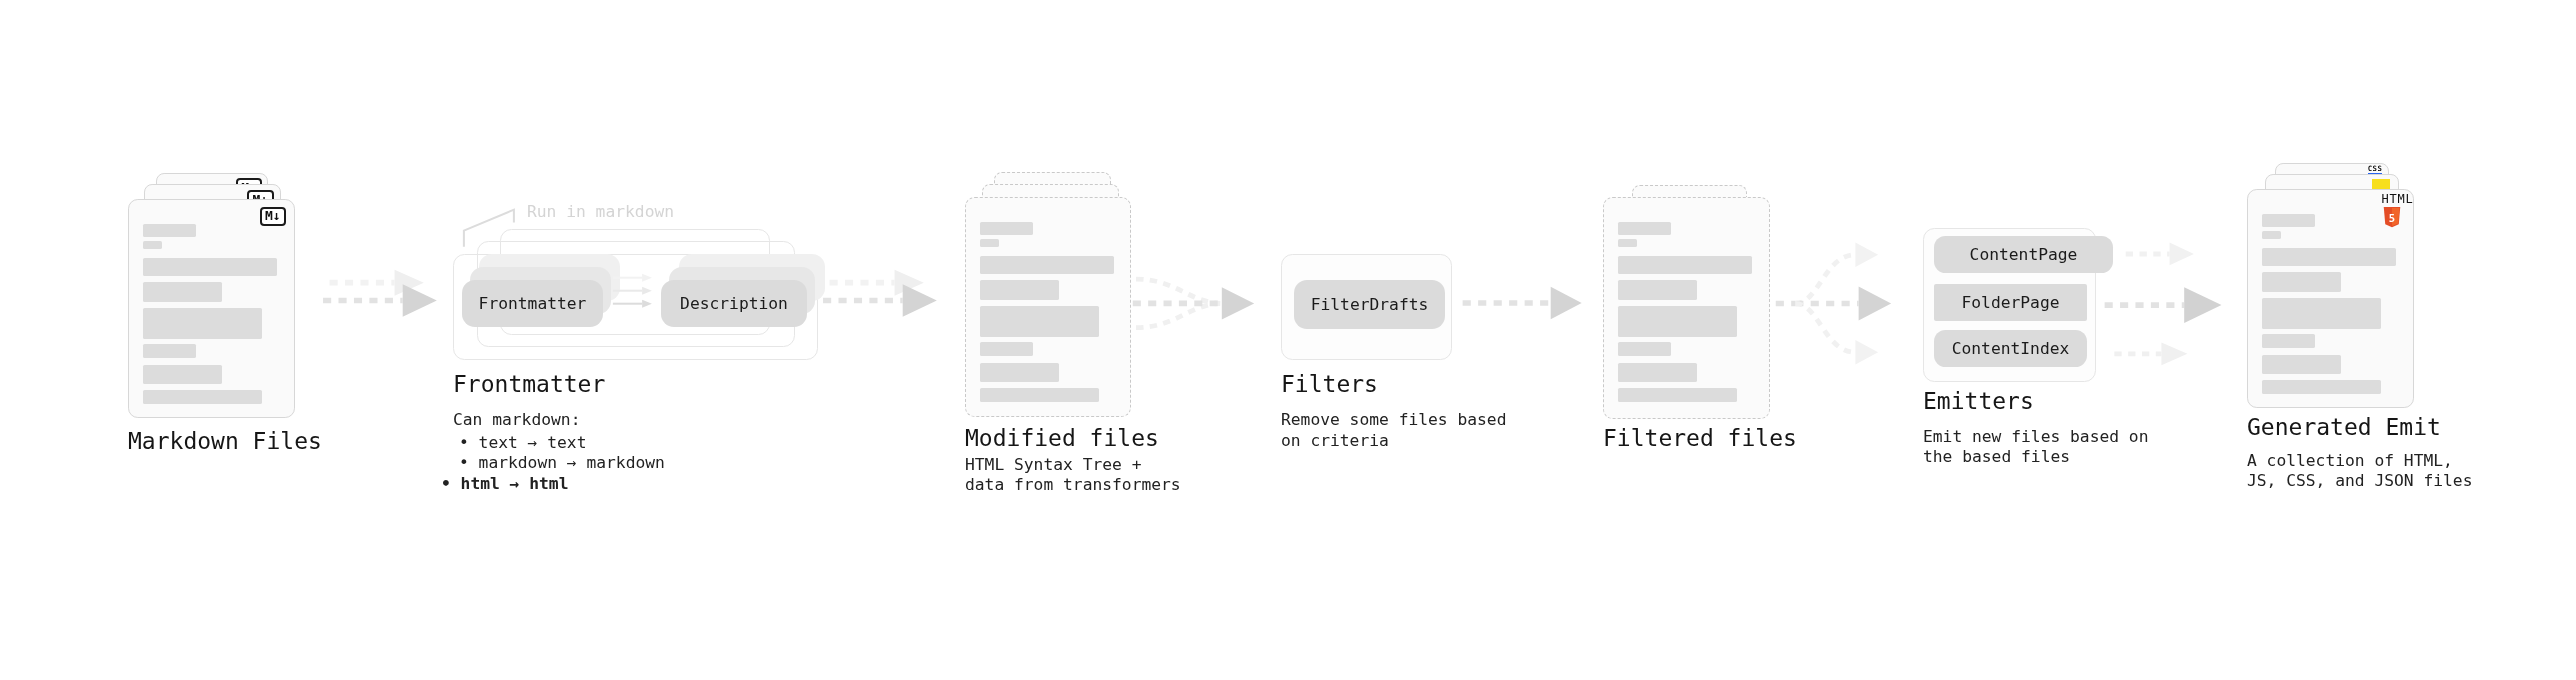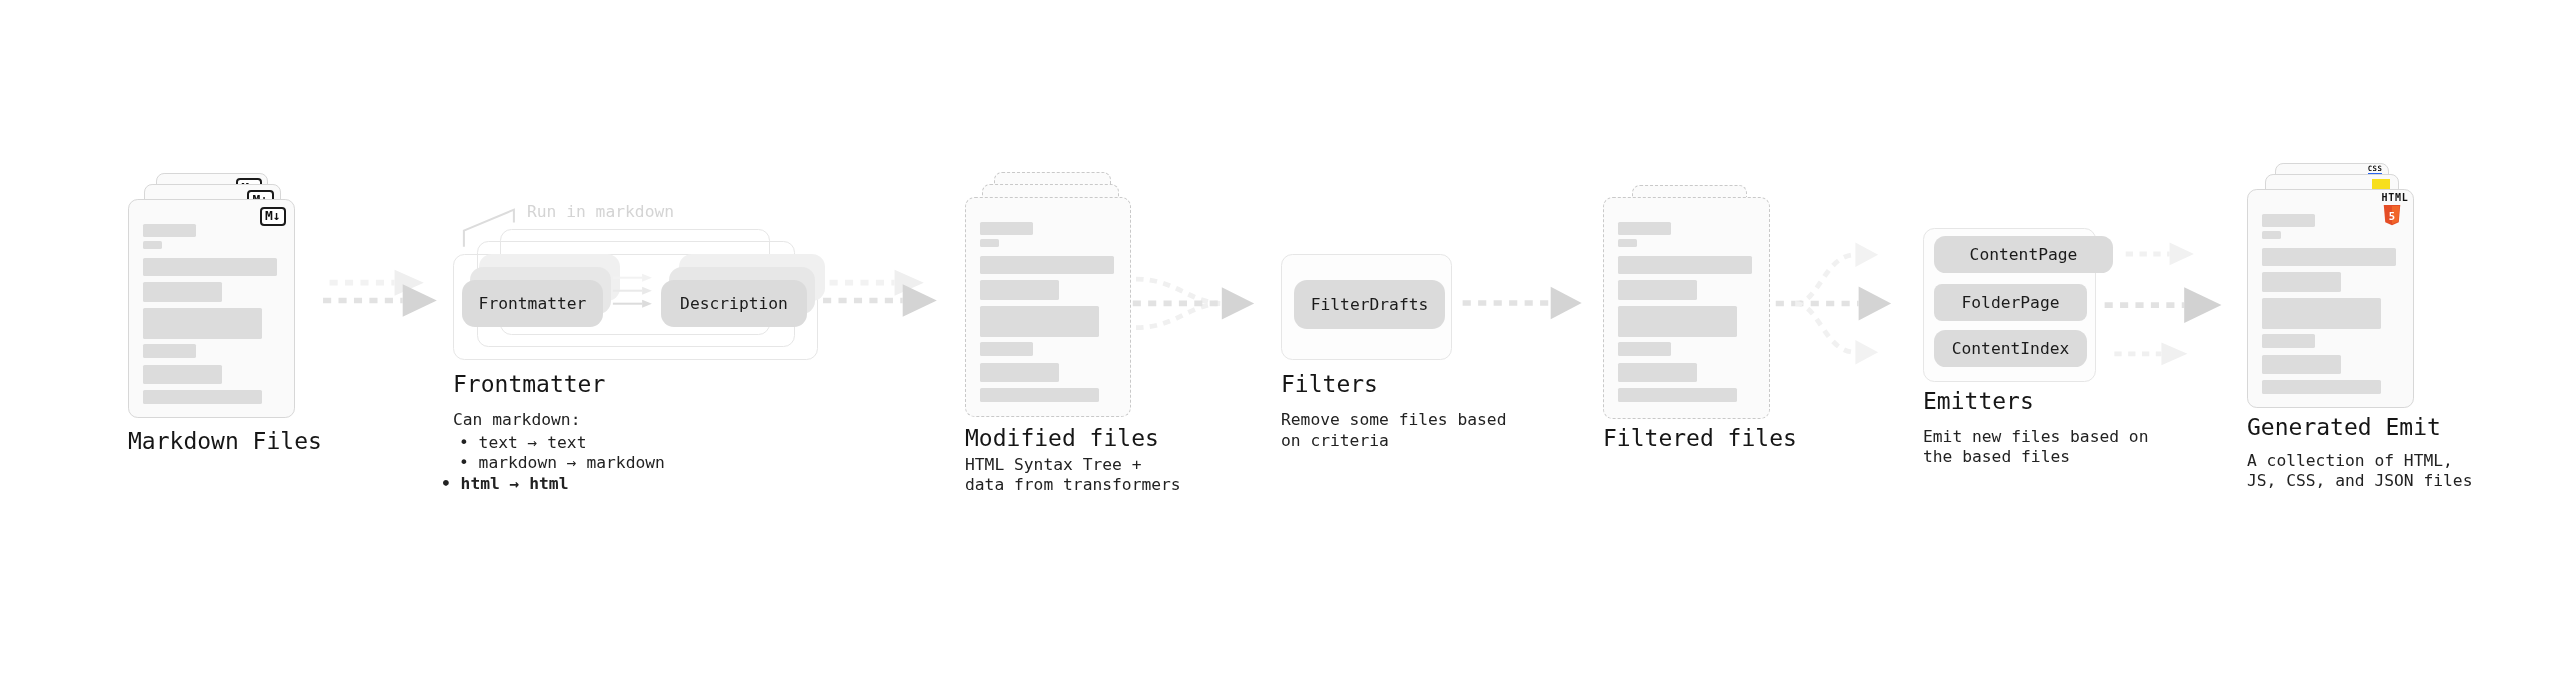--- a/index.html
+++ b/index.html
@@ -35,7 +35,7 @@
   .css-badge .bar{width:14.6px;height:3.3px;margin:0.8px auto 0;}
   .js-badge{position:absolute;width:18px;height:10.6px;}
   .html5-badge{position:absolute;width:21px;text-align:center;line-height:1;}
-  .html5-badge .t{font-size:10px;font-weight:bold;color:#111;letter-spacing:0.8px;}
+  .html5-badge .t{font-size:12px;font-weight:normal;color:#111;letter-spacing:0.8px;}
 </style>
 </head>
 <body>

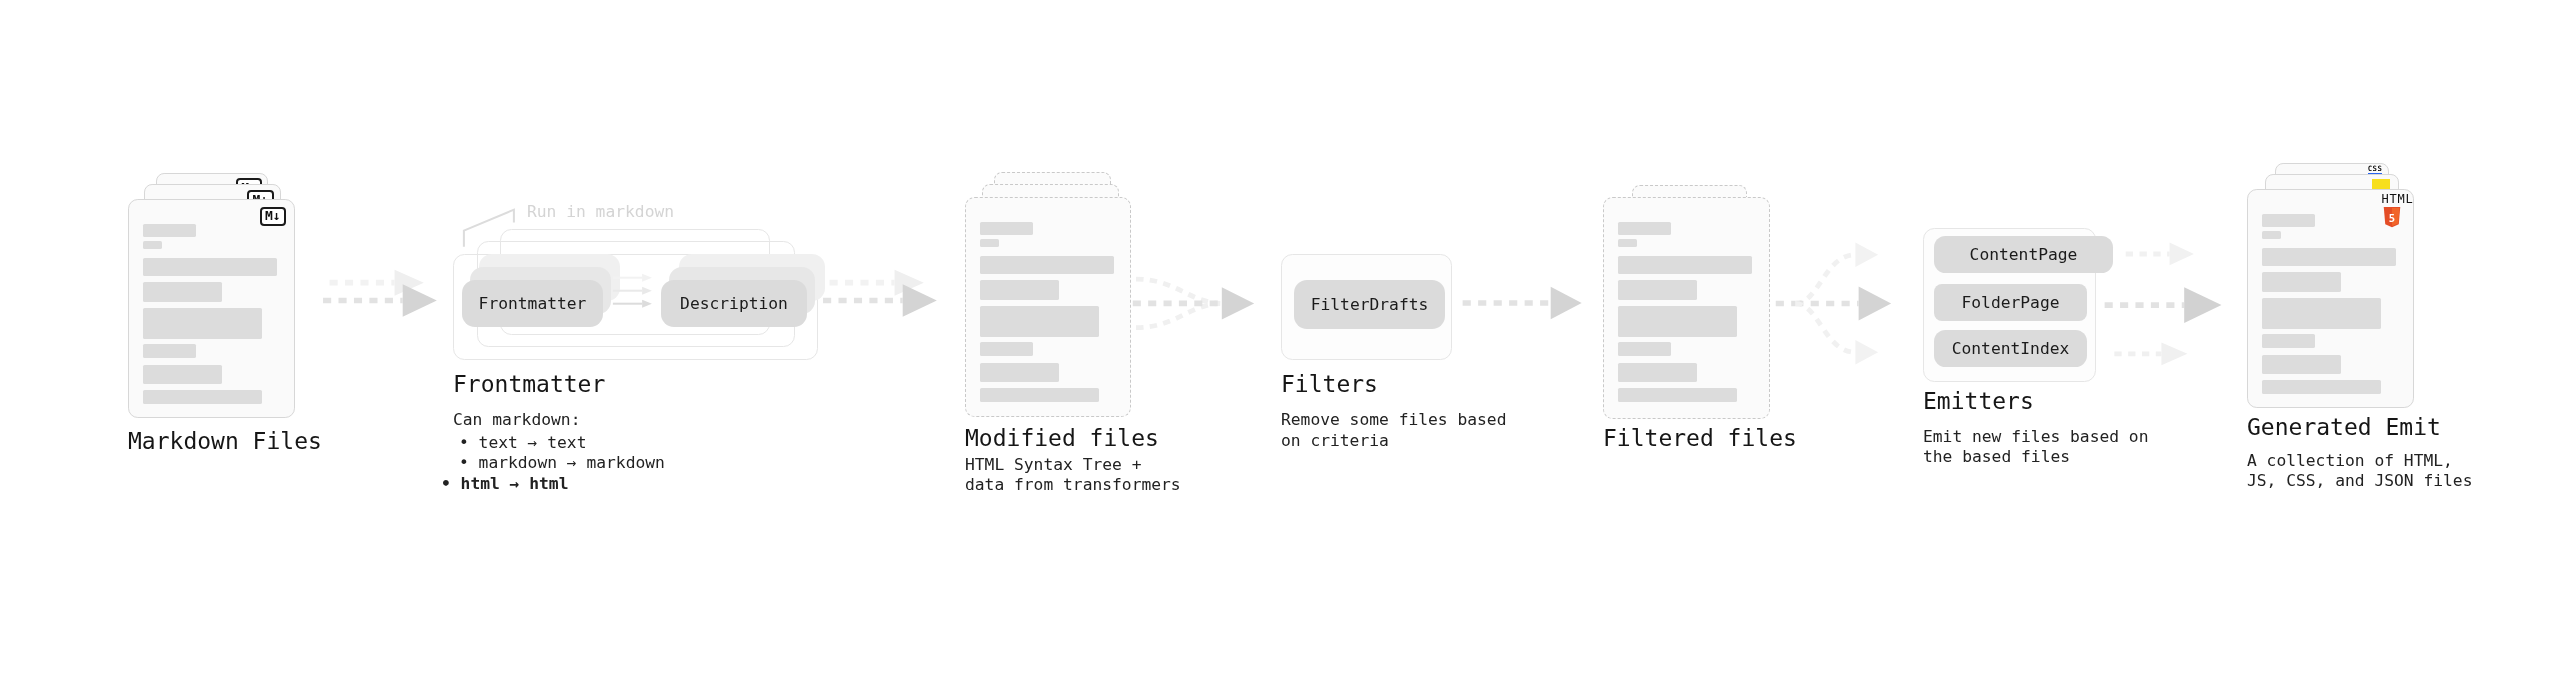--- a/index.html
+++ b/index.html
@@ -186,7 +186,7 @@
 
   <div class="frame solid-bg" style="left:1923px;top:228px;width:173px;height:154px;"></div>
   <div class="pill" style="left:1934px;top:236px;width:179px;height:37px;border-radius:11.4px;">ContentPage</div>
-  <div class="pill" style="left:1934px;top:284px;width:153px;height:37px;border-radius:8px;">FolderPage</div>
+  <div class="pill" style="left:1934px;top:284px;width:153px;height:37px;border-radius:2px;">FolderPage</div>
   <div class="pill" style="left:1934px;top:330px;width:153px;height:37px;border-radius:11.4px;">ContentIndex</div>
   <div class="stage-label" style="left:1923px;top:388px;">Emitters</div>
   <div class="note" style="left:1923px;top:427px;">Emit new files based on</div>

